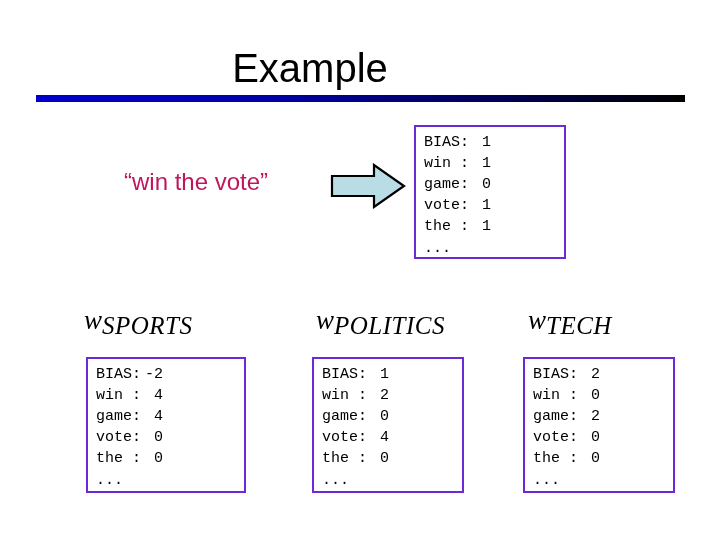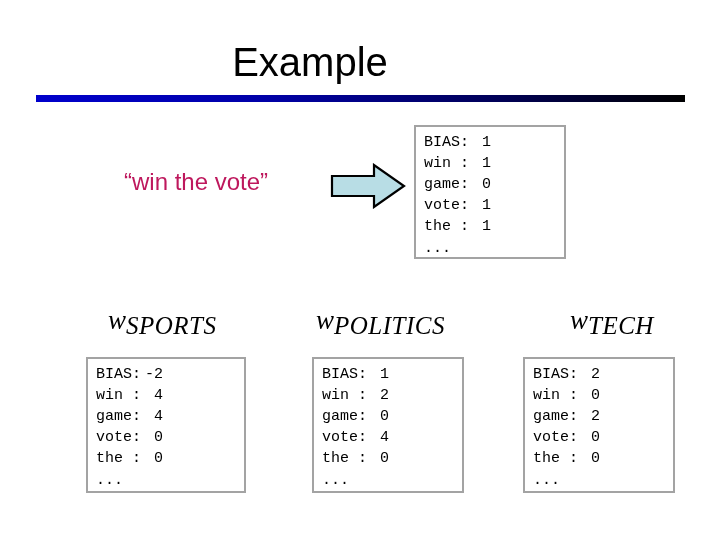--- a/index.html
+++ b/index.html
@@ -20,7 +20,7 @@
   .slide-title {
     position: absolute;
     left: 0;
-    top: 38px;
+    top: 44px;
     width: 620px;
     text-align: center;
     font-family: "Liberation Sans", sans-serif;

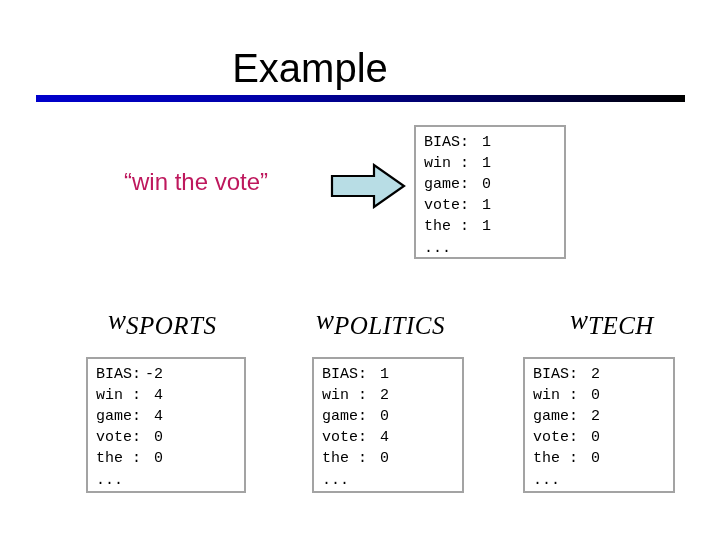--- a/index.html
+++ b/index.html
@@ -66,7 +66,7 @@
   
   .kv-box {
     position: absolute;
-    border: 2px solid #a3a3a3;
+    border: 2px solid #6d28d9;
     background: #ffffff;
     box-sizing: border-box;
     padding: 5px 0 5px 8px;

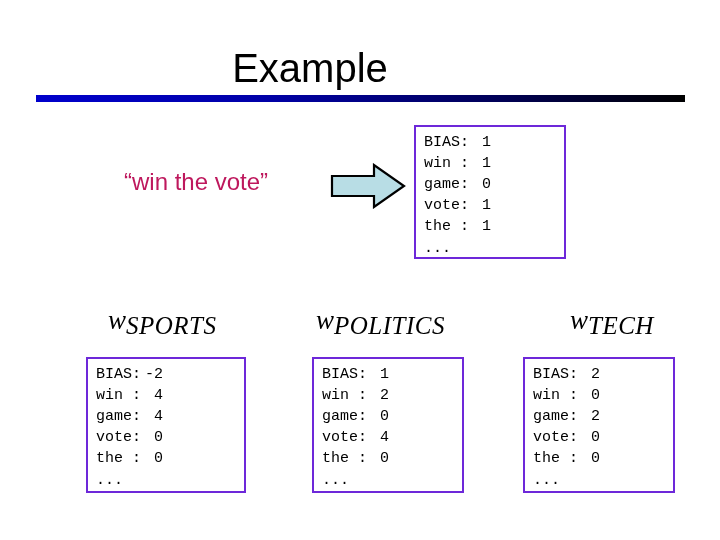--- a/index.html
+++ b/index.html
@@ -117,7 +117,7 @@
     top: 5px;
     letter-spacing: 0.5px;
   }
-  #label-sports   { left: 108px;  top: 305px; }
+  #label-sports   { left: 84px;  top: 305px; }
   #label-politics { left: 316px; top: 305px; }
   #label-tech     { left: 570px; top: 305px; }
 </style>

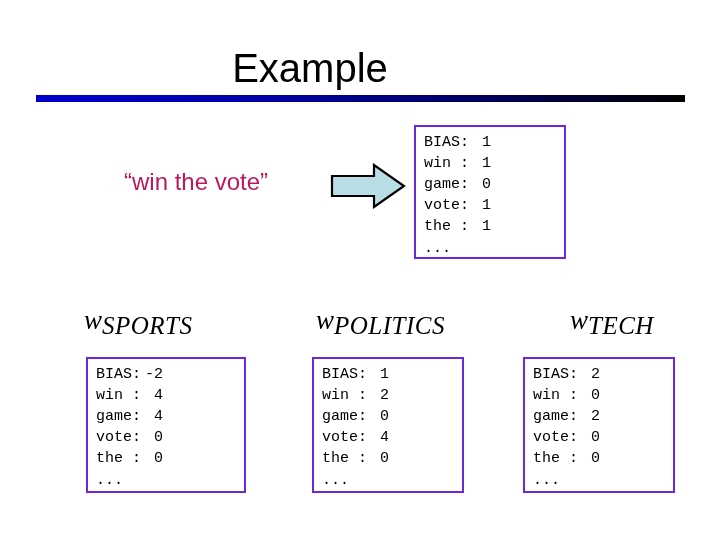--- a/index.html
+++ b/index.html
@@ -119,7 +119,7 @@
   }
   #label-sports   { left: 84px;  top: 305px; }
   #label-politics { left: 316px; top: 305px; }
-  #label-tech     { left: 570px; top: 305px; }
+  #label-tech     { left: 528px; top: 305px; }
 </style>
 </head>
 <body>

